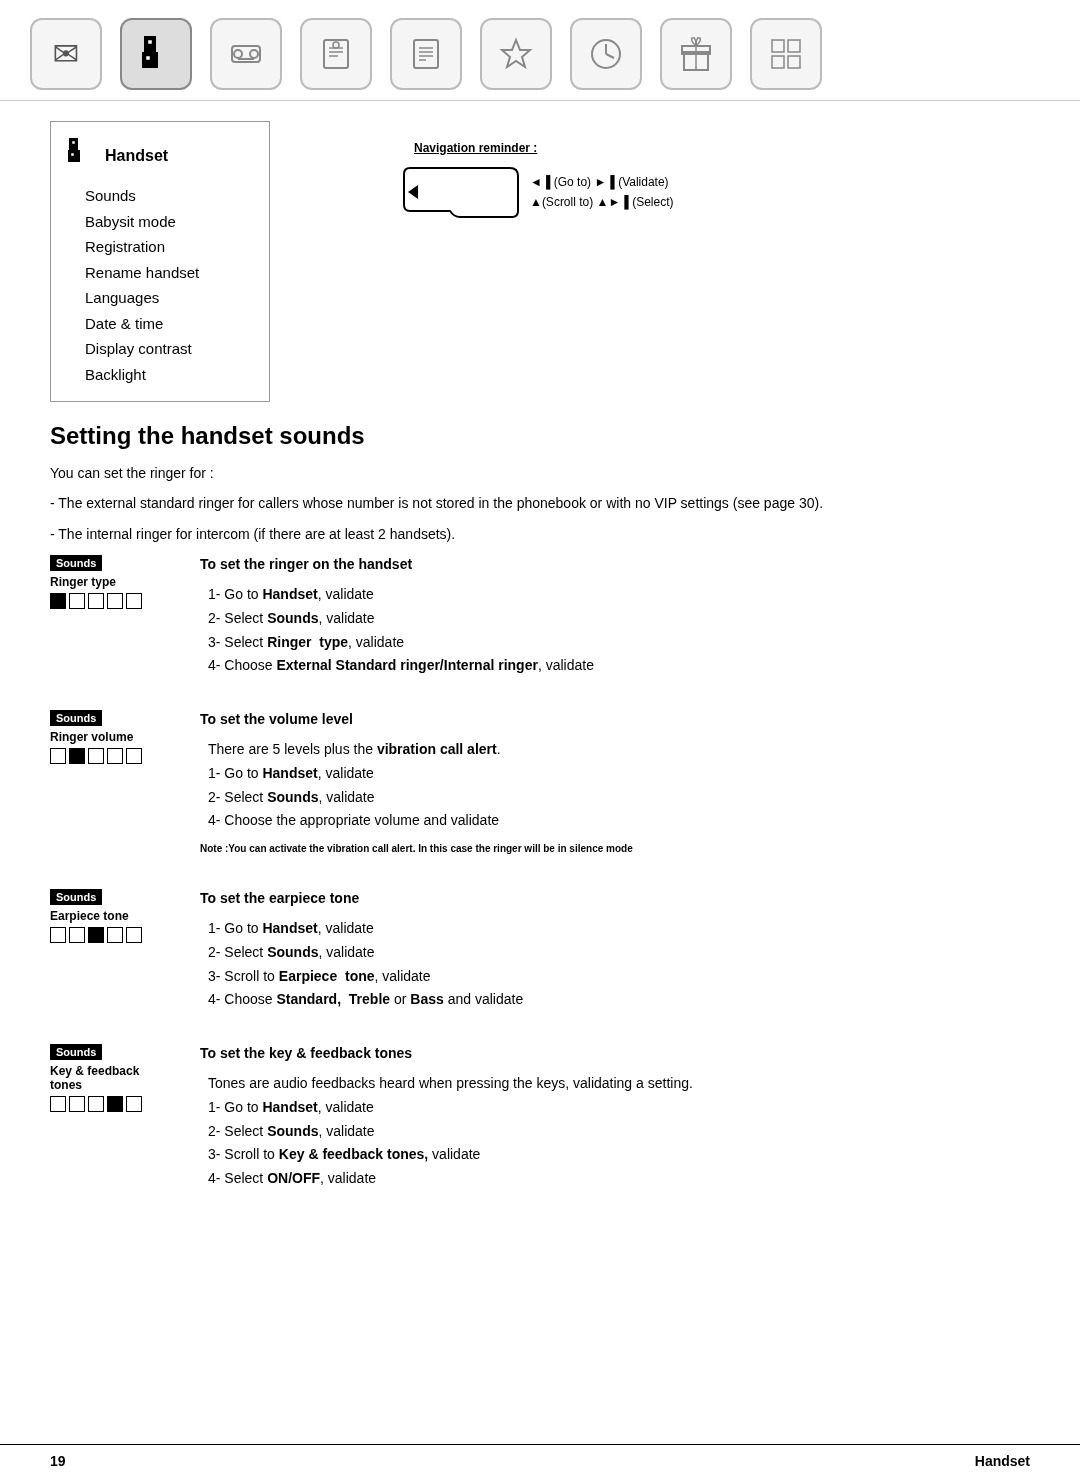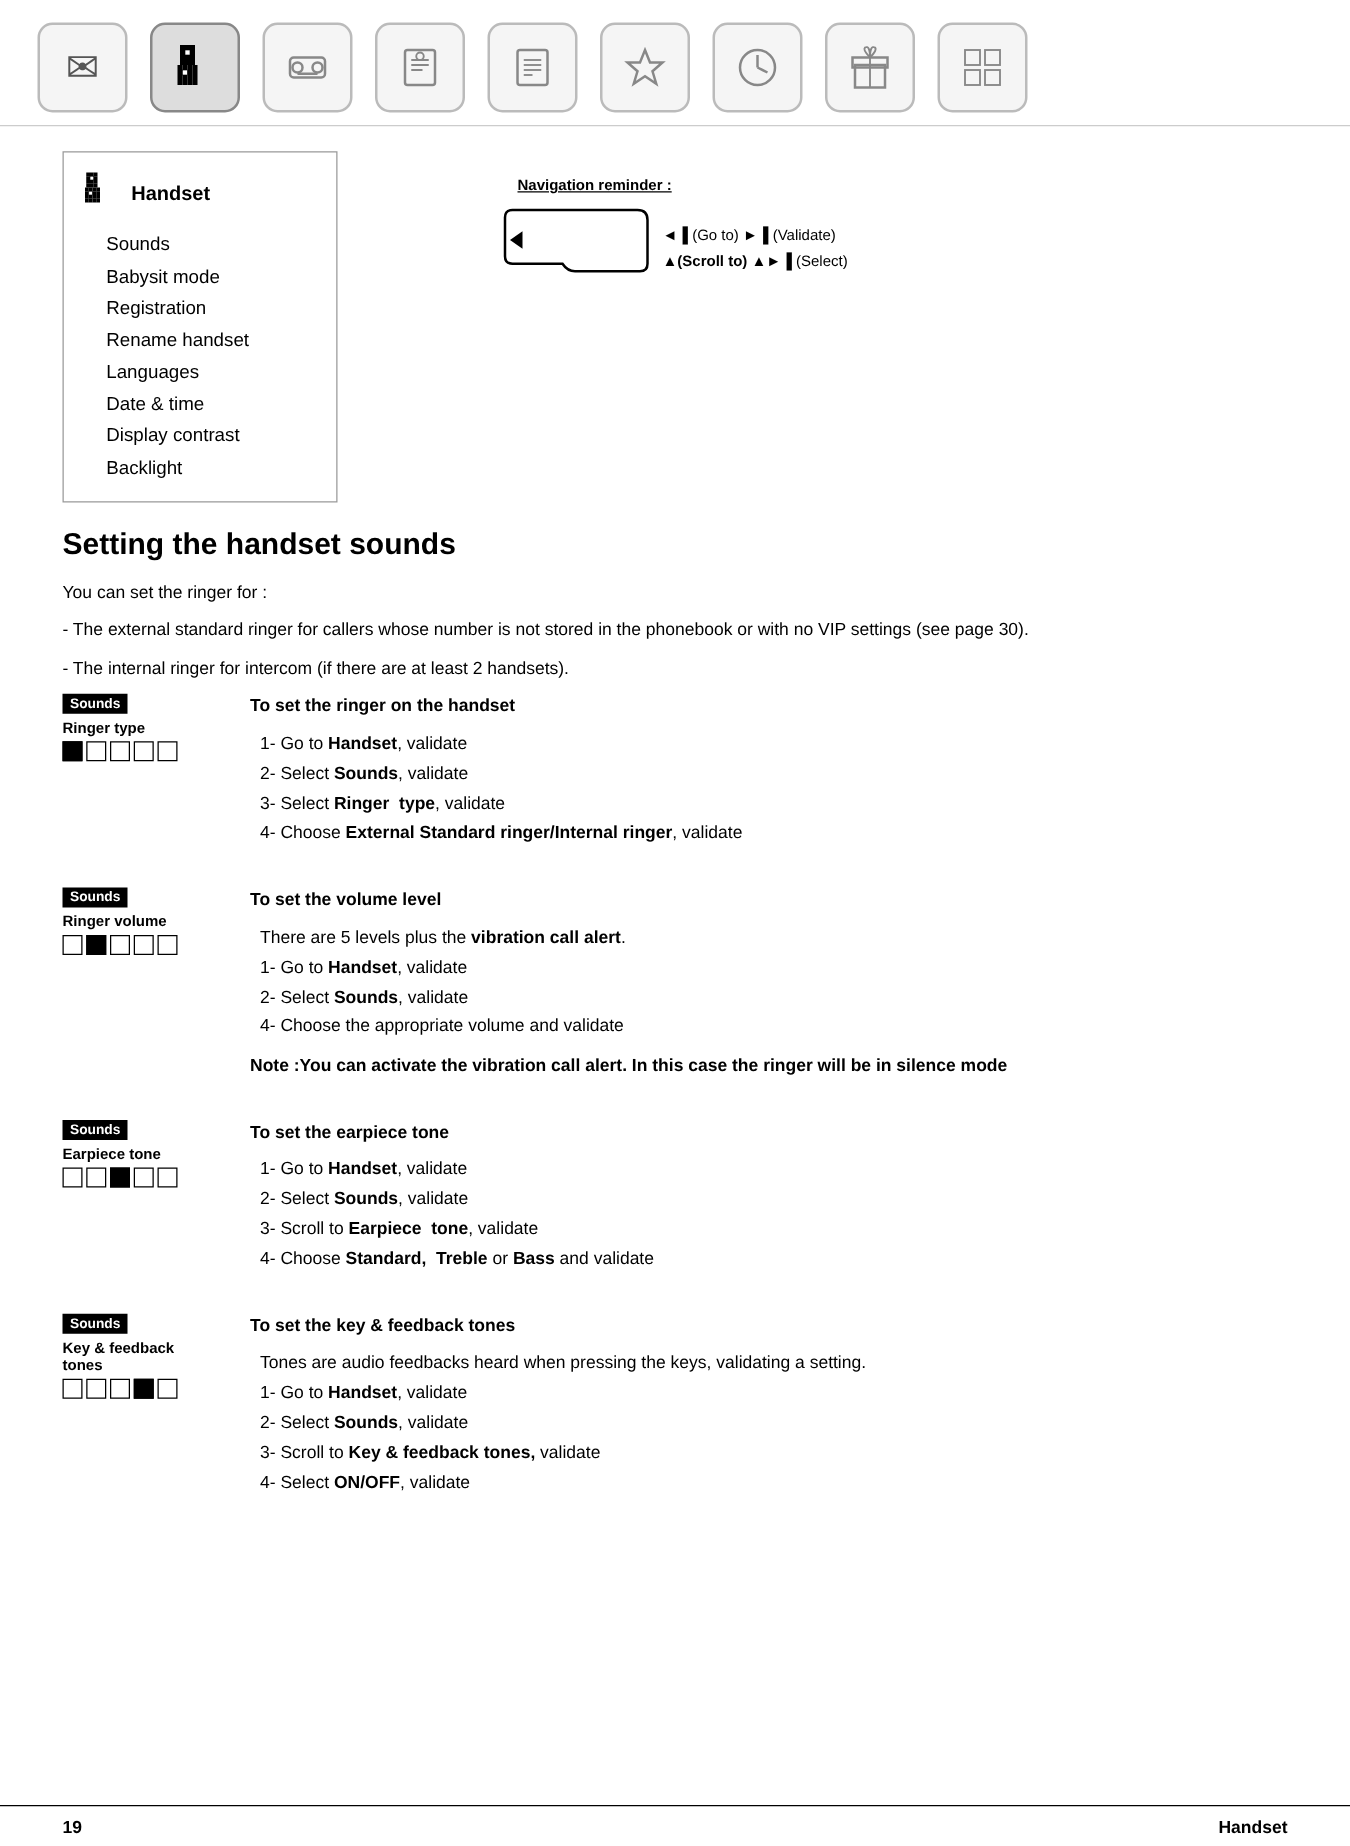--- a/index.html
+++ b/index.html
@@ -346,7 +346,7 @@
     <div class="nav-reminder-box" style="margin-left:80px; margin-top:10px;">
       <div class="nav-reminder-title">Navigation reminder :</div>
 
-      <div style="display:flex; align-items:flex-end; gap:10px; margin-bottom:6px;">
+      <div style="display:flex; align-items:center; gap:10px; margin-bottom:6px;">
         <svg width="120" height="56" viewBox="0 0 120 56">
 
           <path d="M10,5 L110,5 Q118,5 118,13 L118,48 Q118,54 112,54 L60,54 Q54,54 50,48 L10,48 Q4,48 4,42 L4,11 Q4,5 10,5 Z" fill="#fff" stroke="#000" stroke-width="2"></path>

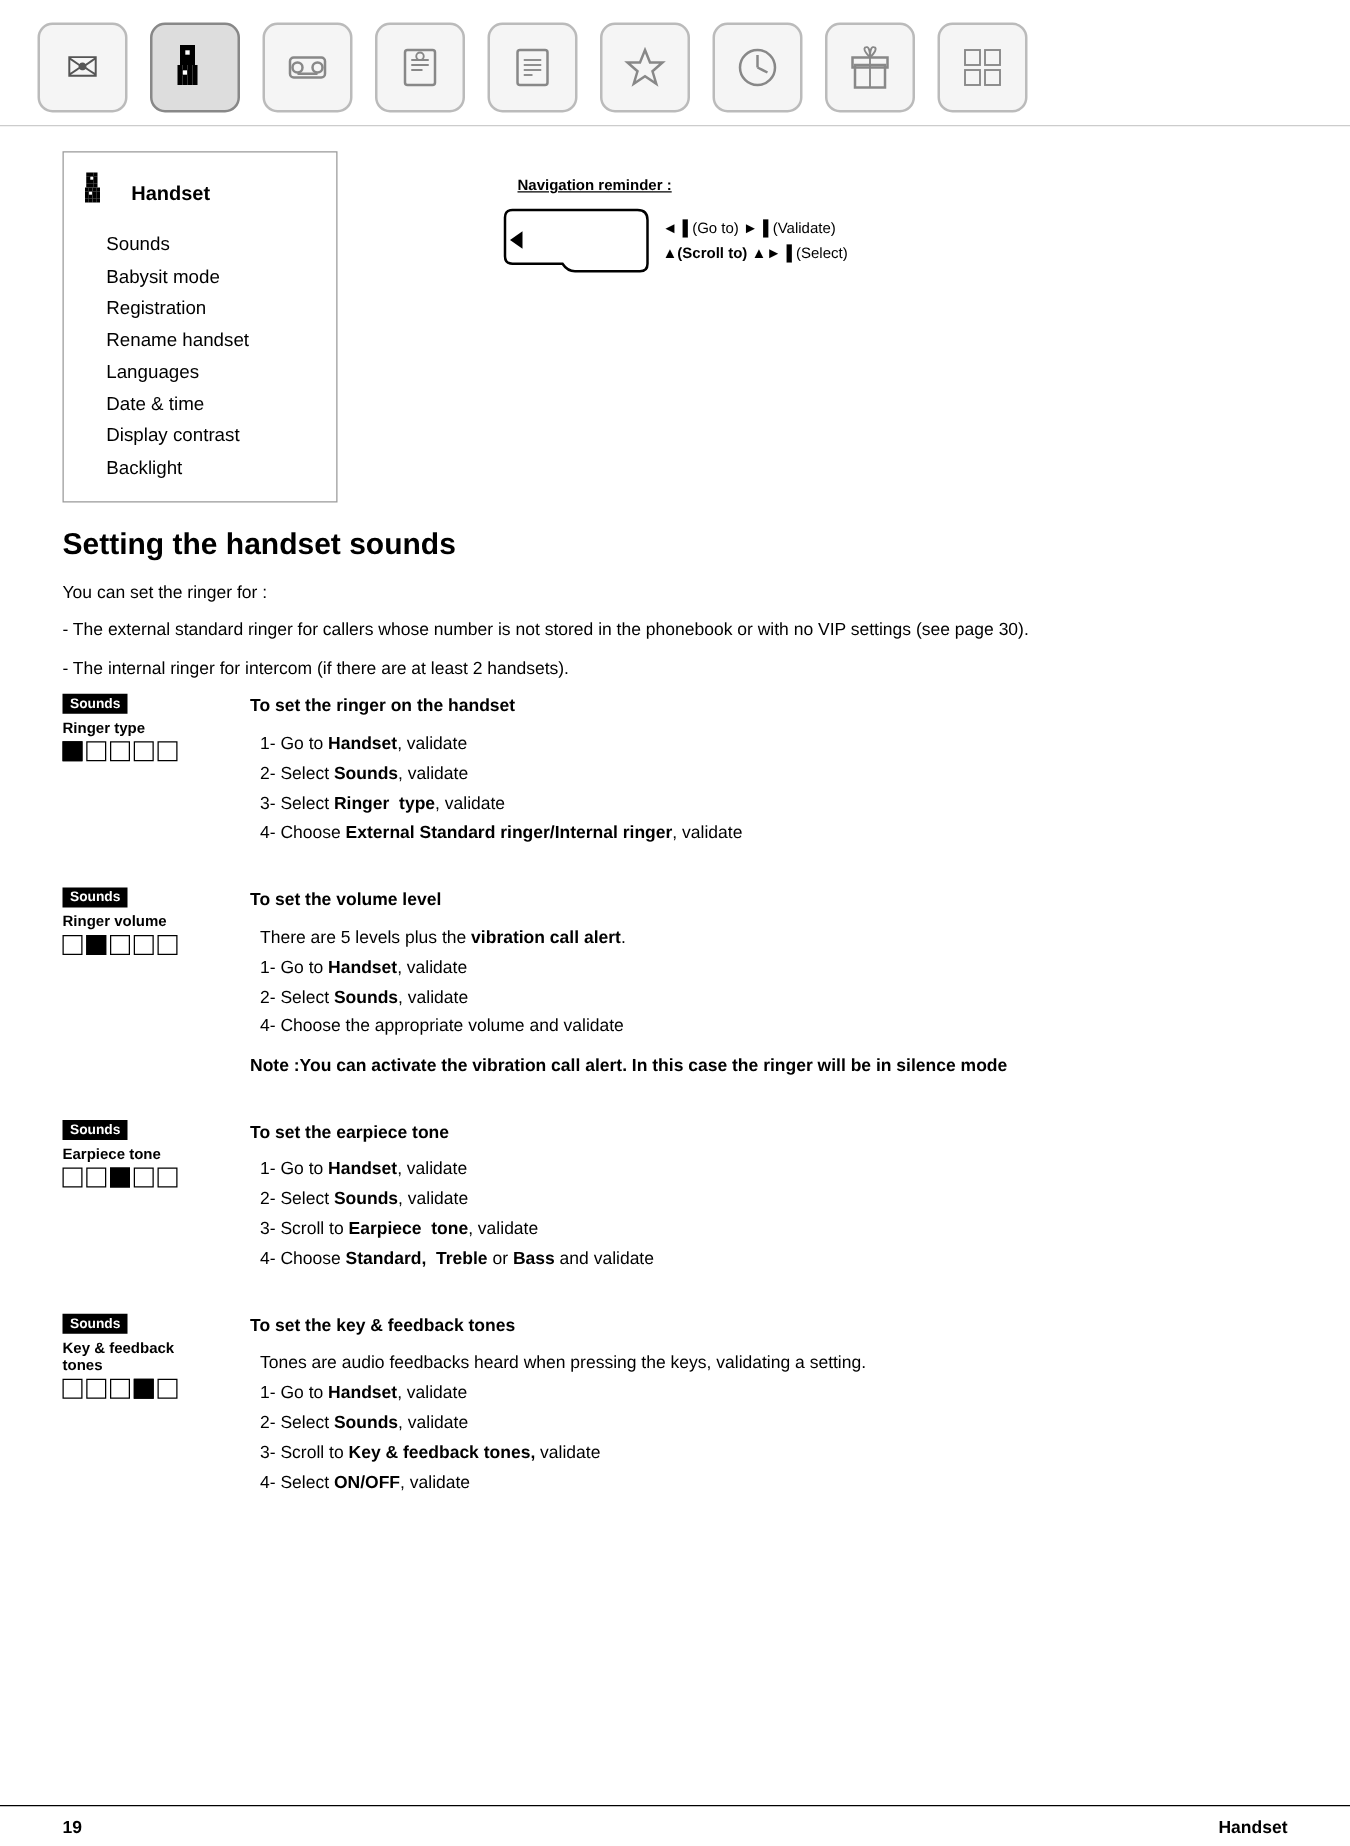--- a/index.html
+++ b/index.html
@@ -358,7 +358,7 @@
             <span style="font-weight:bold;">◄▐</span> (Go to) <span style="font-weight:bold;">►▐</span> (Validate)
           </div>
           <div>
-            <span style="font-weight:bold;">▲(Scroll to) ▲►▐</span> (Select)
+            <span style="font-weight:normal;">▲(Scroll to) ▲►▐</span> (Select)
           </div>
         </div>
       </div>

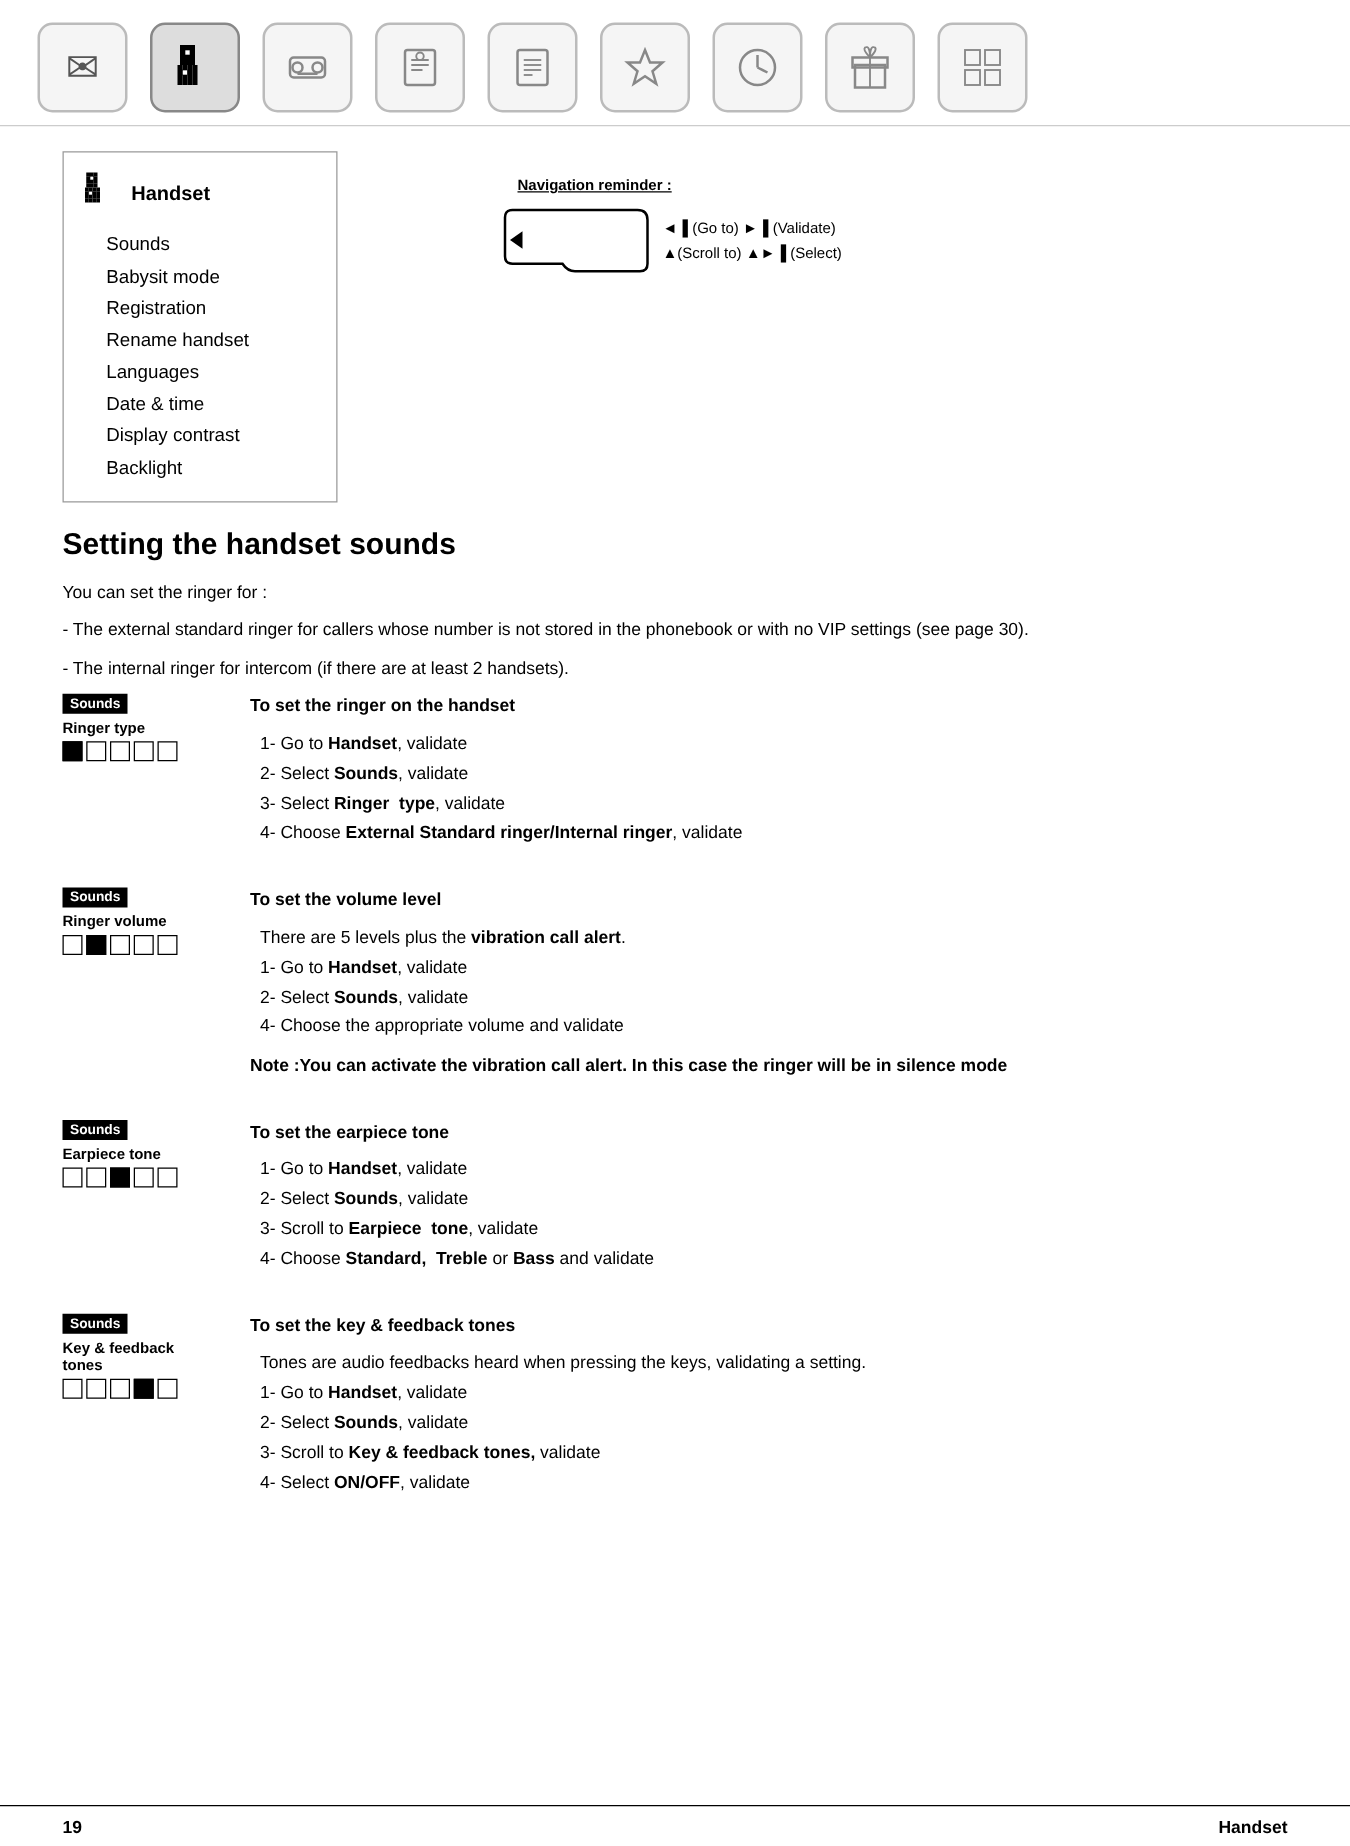--- a/index.html
+++ b/index.html
@@ -169,7 +169,7 @@
     
     .note-block {
       font-weight: bold;
-      font-size: 14px;
+      font-size: 10px;
       line-height: 1.6;
       margin-top: 8px;
     }

